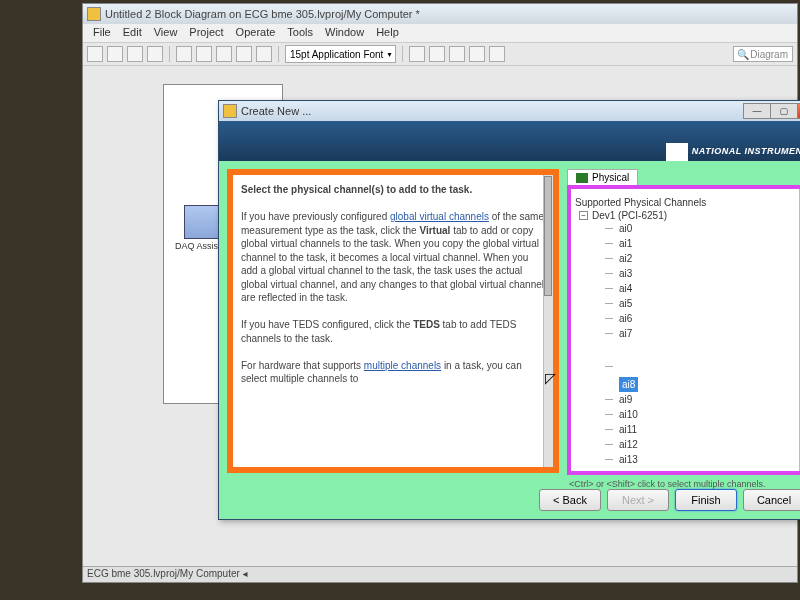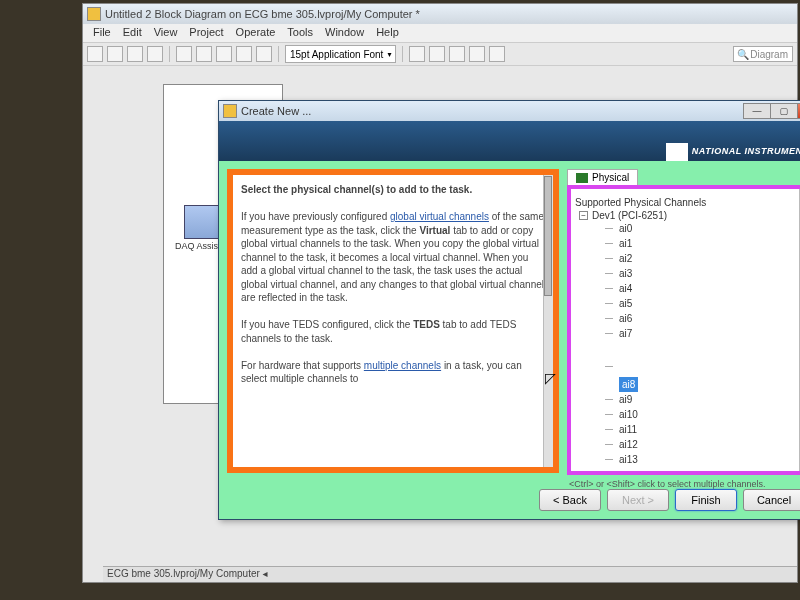--- a/index.html
+++ b/index.html
@@ -20,7 +20,7 @@
 .canvas { position: absolute; left: 80px; top: 80px; width: 120px; height: 320px; background: #fff; border: 1px solid #888; }
 .node { position: absolute; left: 10px; top: 120px; width: 60px; text-align: center; font-size: 9px; color: #333; }
 .node-icon { width: 40px; height: 34px; margin: 0 auto 2px; background: linear-gradient(#b0c8f0,#8aa8d8); border: 1px solid #446; }
-.status-bar { position: absolute; bottom: 0; left: 0; right: 0; height: 16px; background: #e0e0e0; border-top: 1px solid #aaa; font-size: 10px; color: #444; padding: 1px 4px; margin-left: 20px; }
+.status-bar { position: absolute; bottom: 0; left: 0; right: 0; height: 16px; background: #e0e0e0; border-top: 1px solid #aaa; font-size: 10px; color: #444; padding: 1px 4px; }
 
 
 .dialog { position: absolute; left: 218px; top: 100px; width: 608px; height: 420px; background: #86efac; border: 1px solid #2c4a6a; box-shadow: 2px 2px 6px rgba(0,0,0,0.3); }

